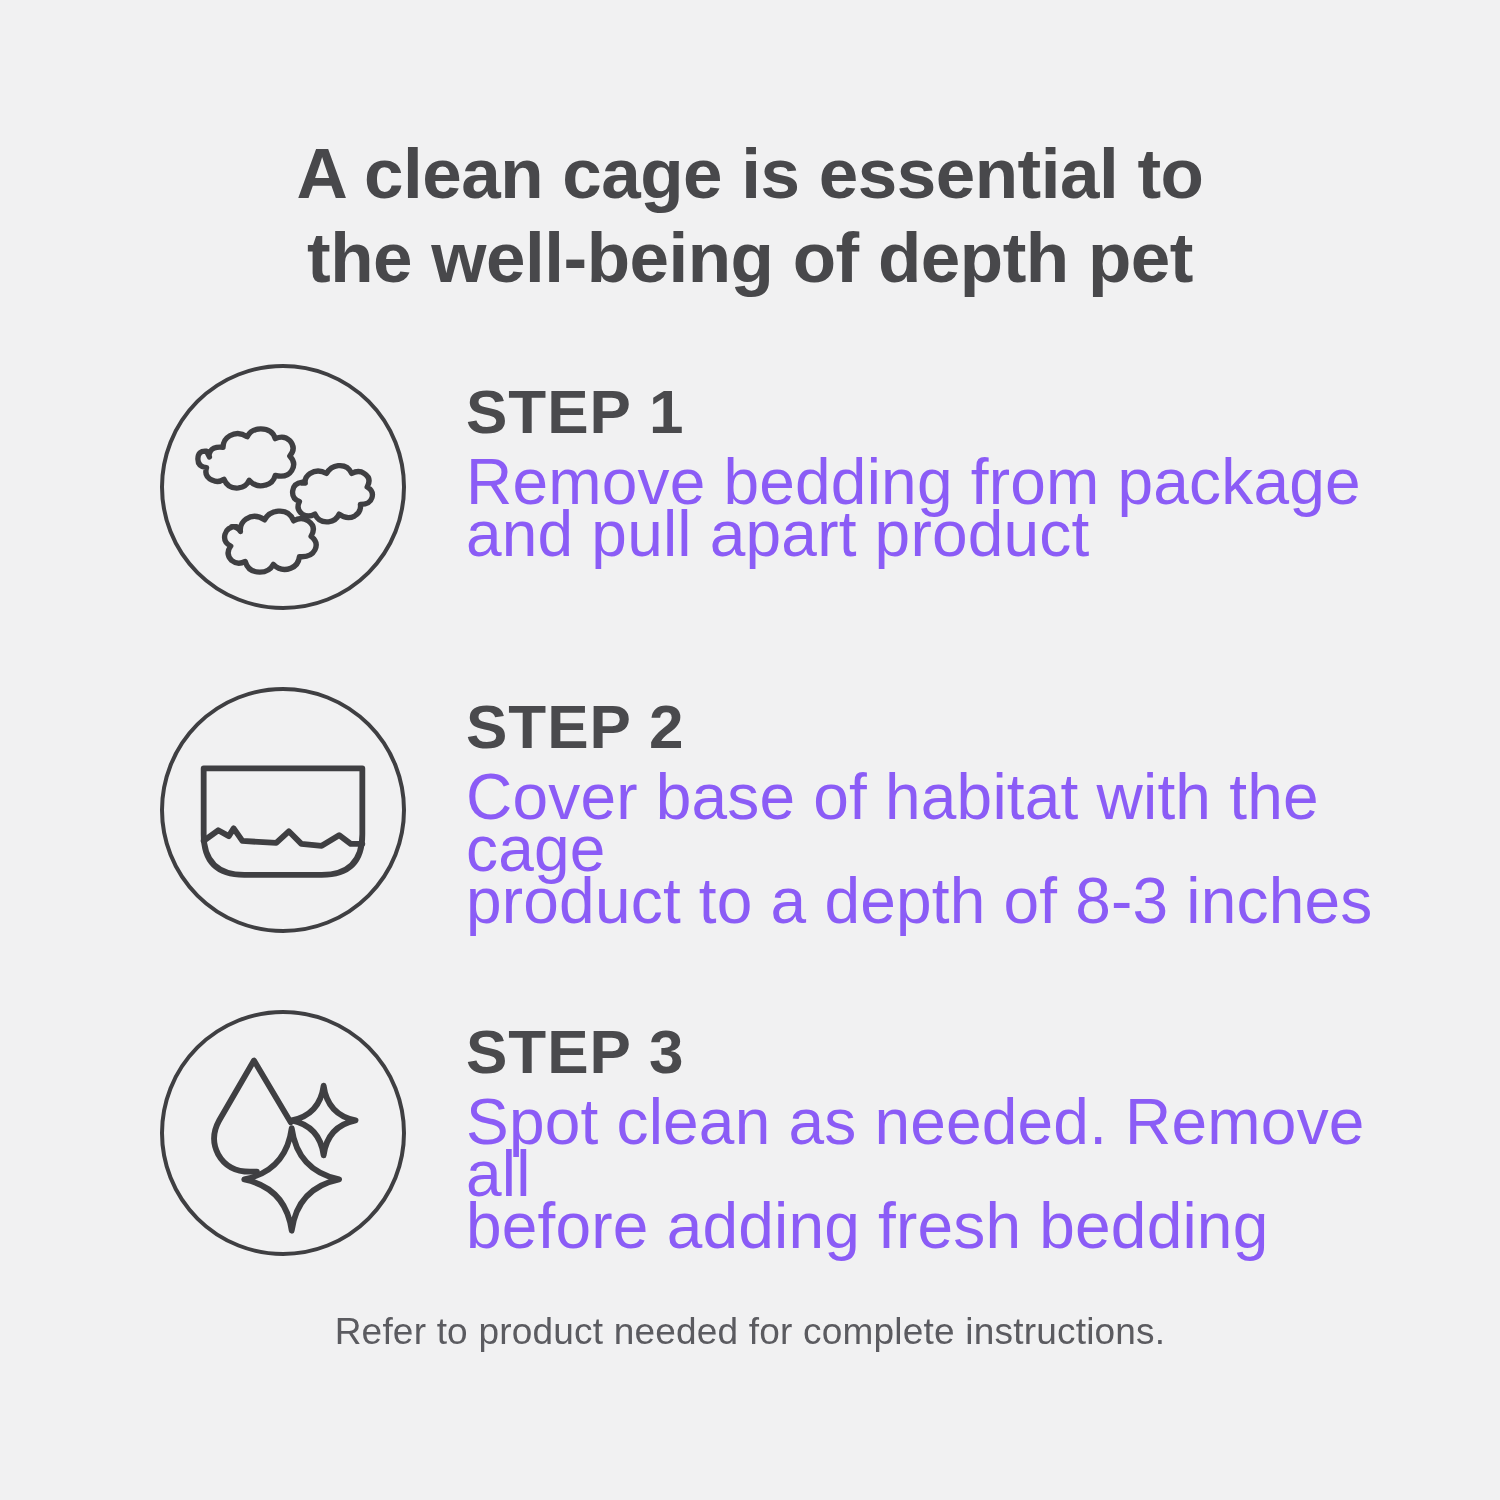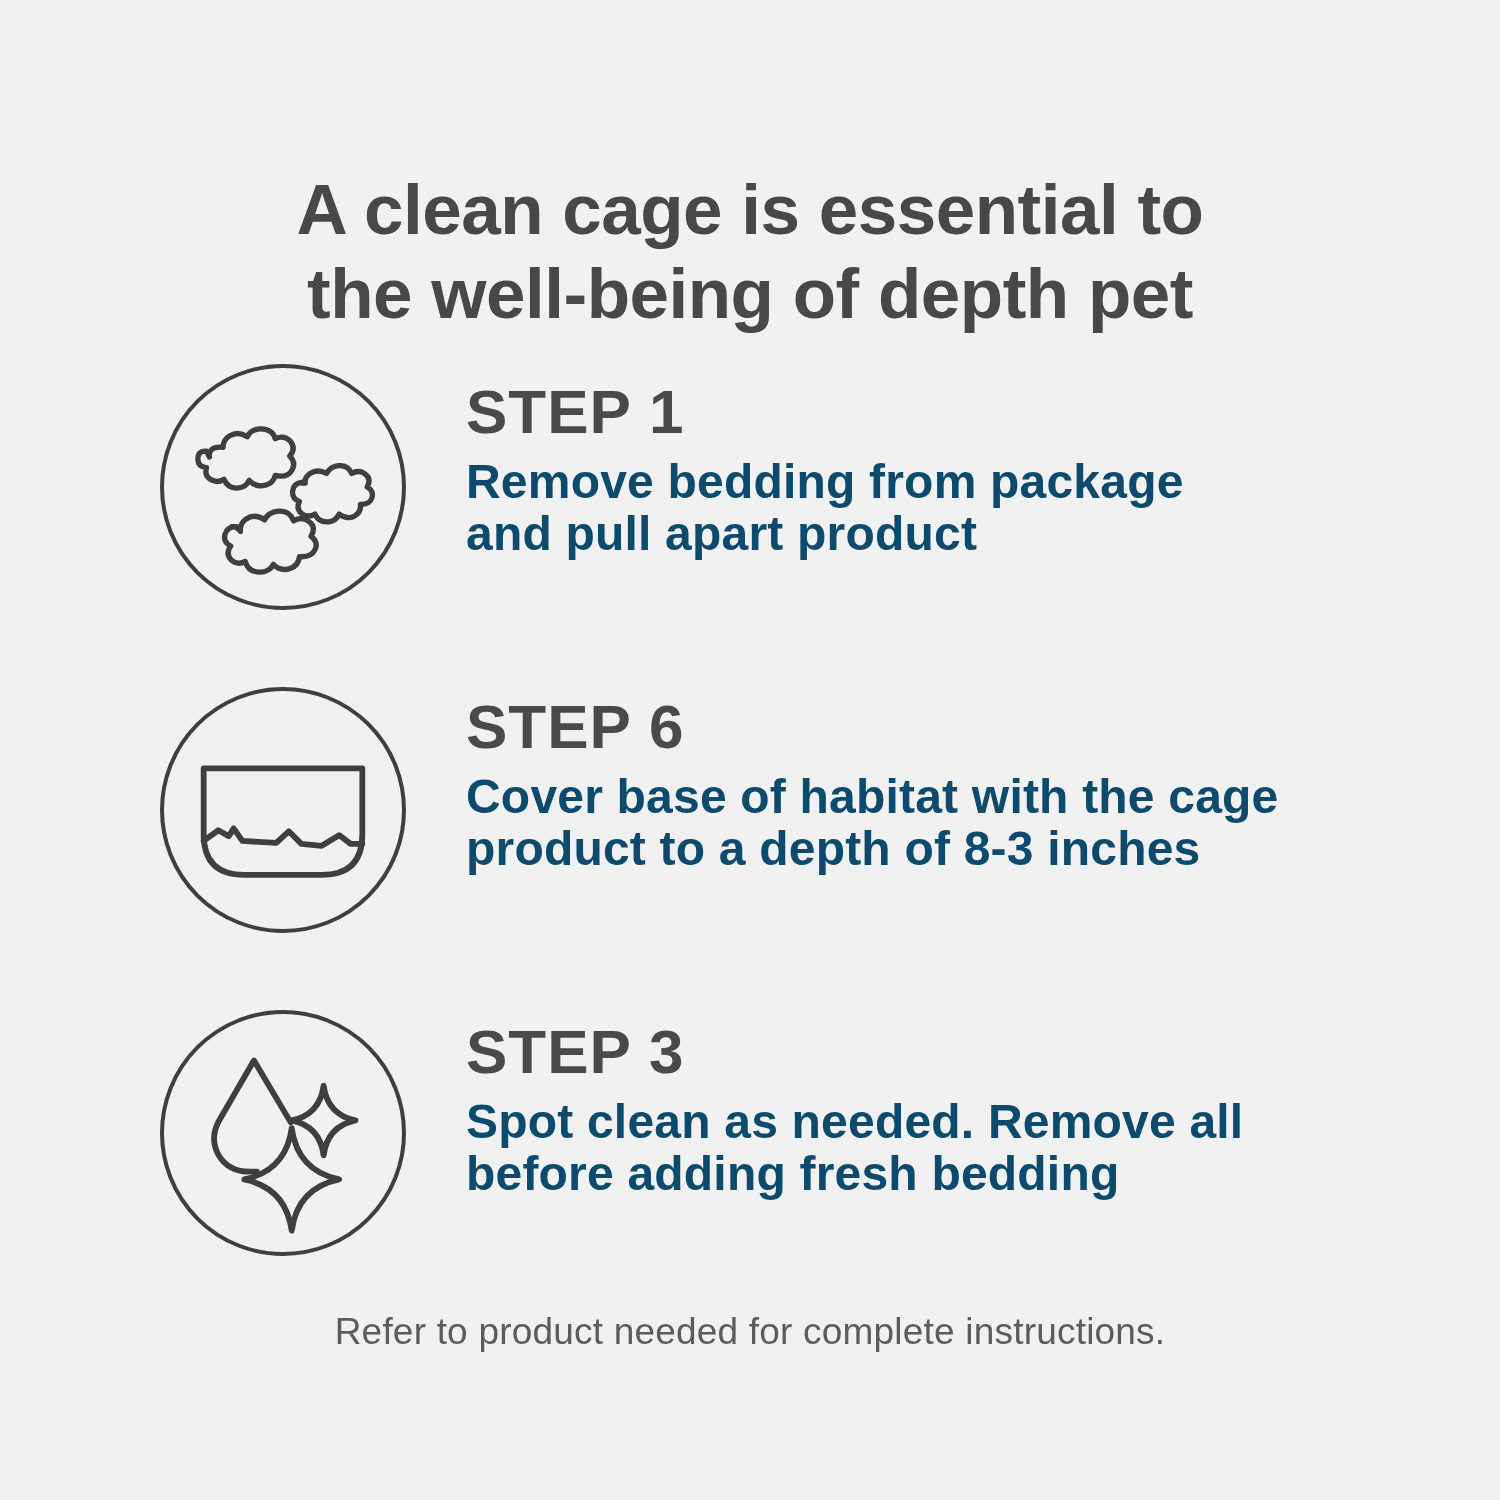--- a/index.html
+++ b/index.html
@@ -34,7 +34,6 @@
     line-height:84px;
     letter-spacing:-0.5px;
     padding:0 88px;
-    margin-top:36px;
   }
   .headline .l2 { display:block; }
 

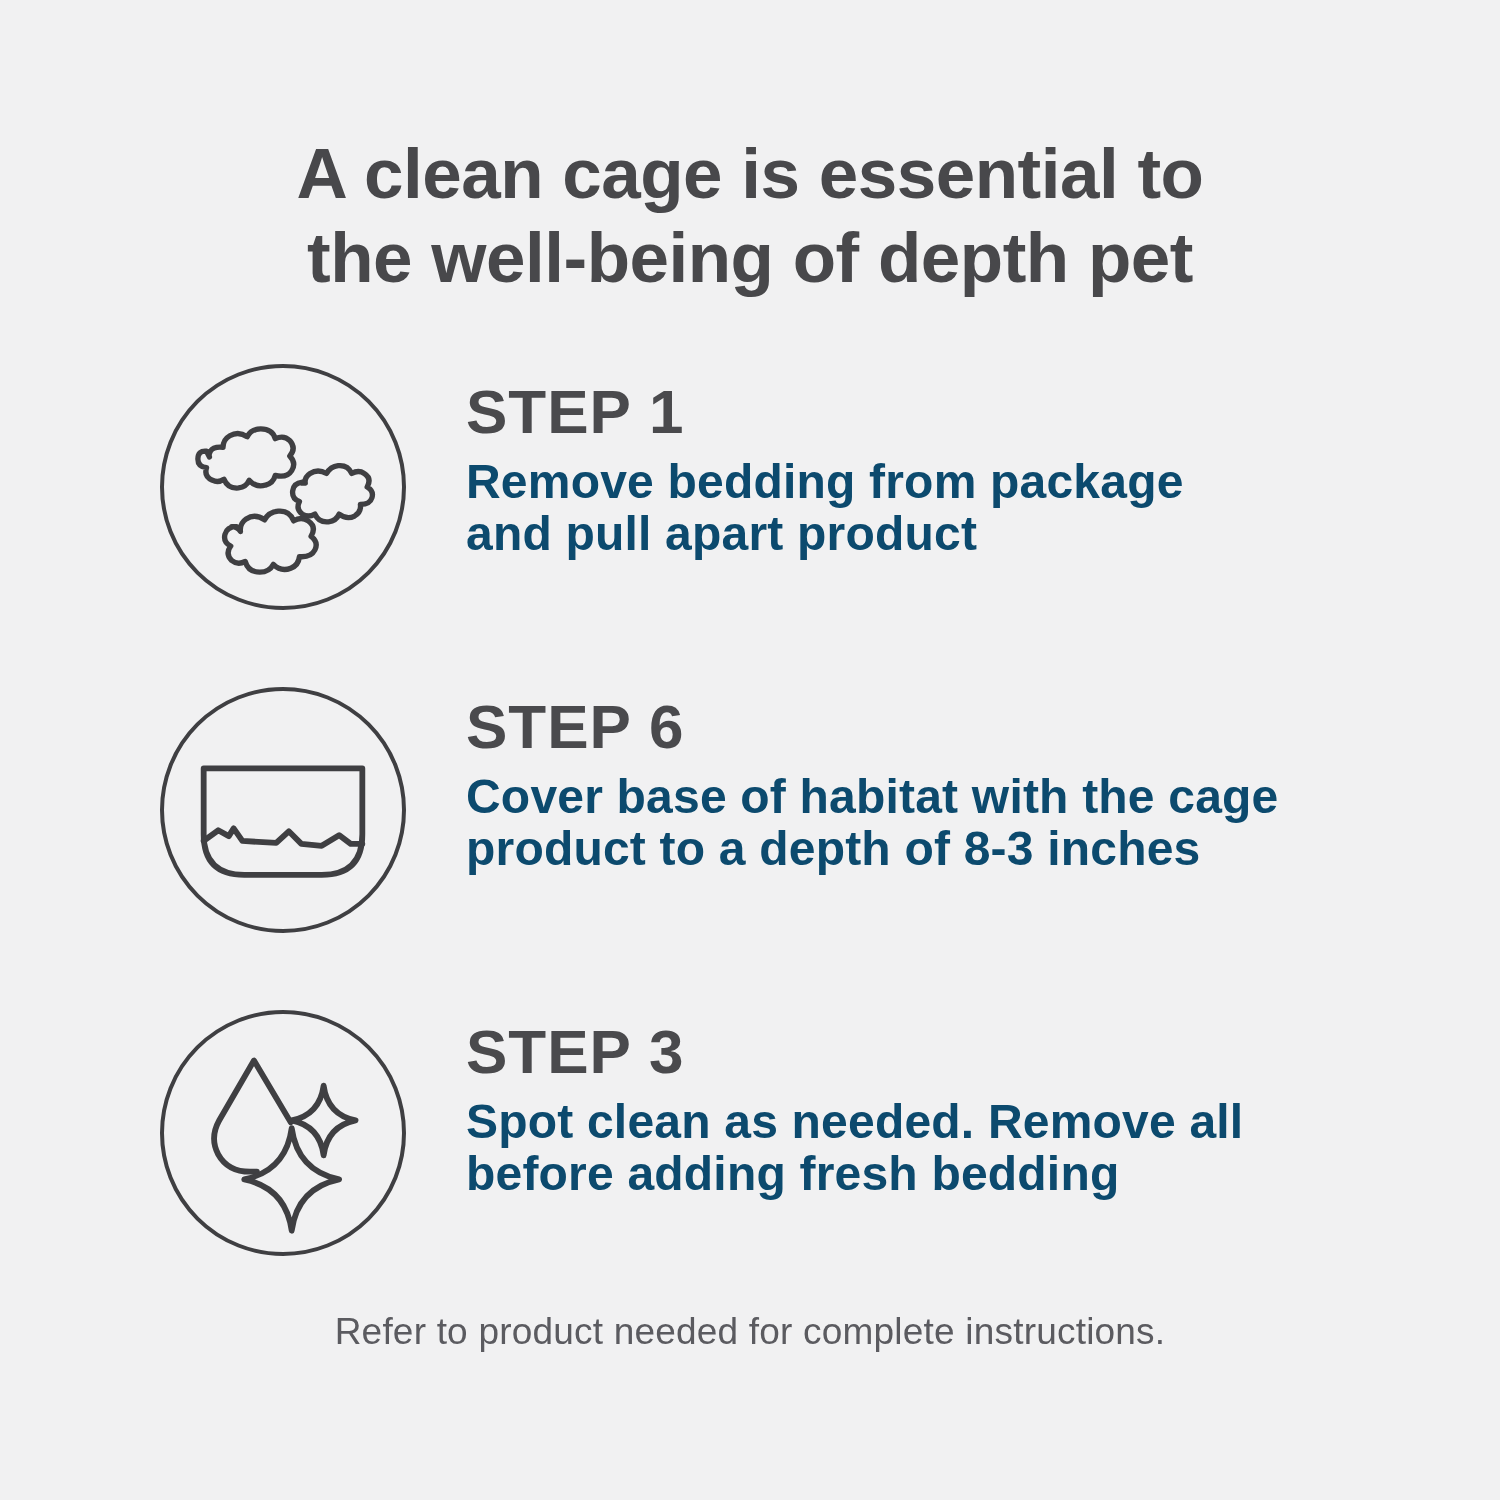--- a/index.html
+++ b/index.html
@@ -80,10 +80,10 @@
     margin-bottom:12px;
   }
   .step-desc {
-    color:#0c4a6e;
-    font-family:"Liberation Sans Narrow","Liberation Sans", sans-serif;
-    font-weight:700;
-    font-size:48px;
+    color:#8b5cf6;
+    font-family:"Liberation Sans Narrow","Liberation Sans", sans-serif;
+    font-weight:400;
+    font-size:64px;
     line-height:52px;
     letter-spacing:0.2px;
   }

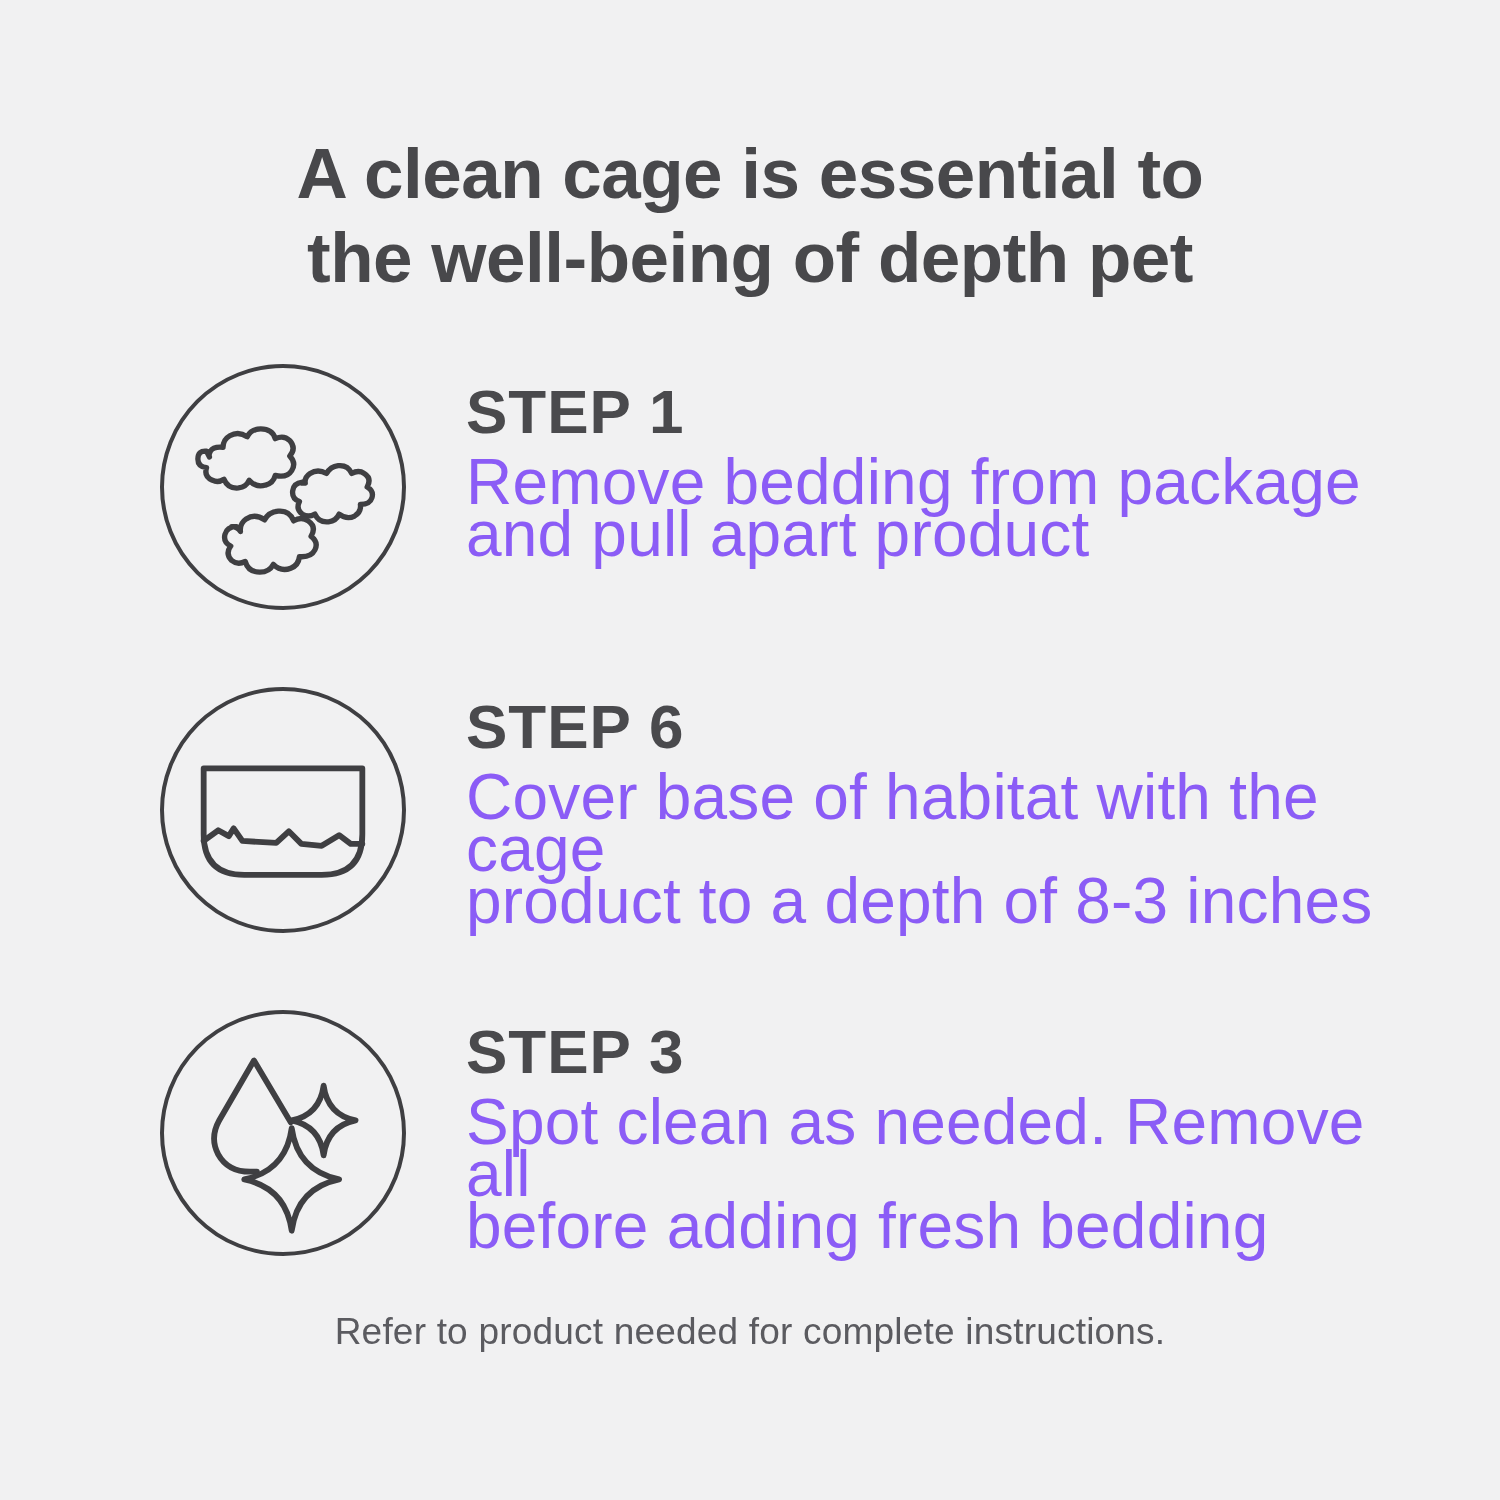--- a/index.html
+++ b/index.html
@@ -222,7 +222,7 @@
         </svg>
       </div>
       <div class="step-text">
-        <div class="step-label">STEP 6</div>
+        <div class="step-label">STEP 2</div>
         <div class="step-desc">
           <span class="ln">Cover base of habitat with the cage</span>
           <span class="ln">product to a depth of 8-3 inches</span>

